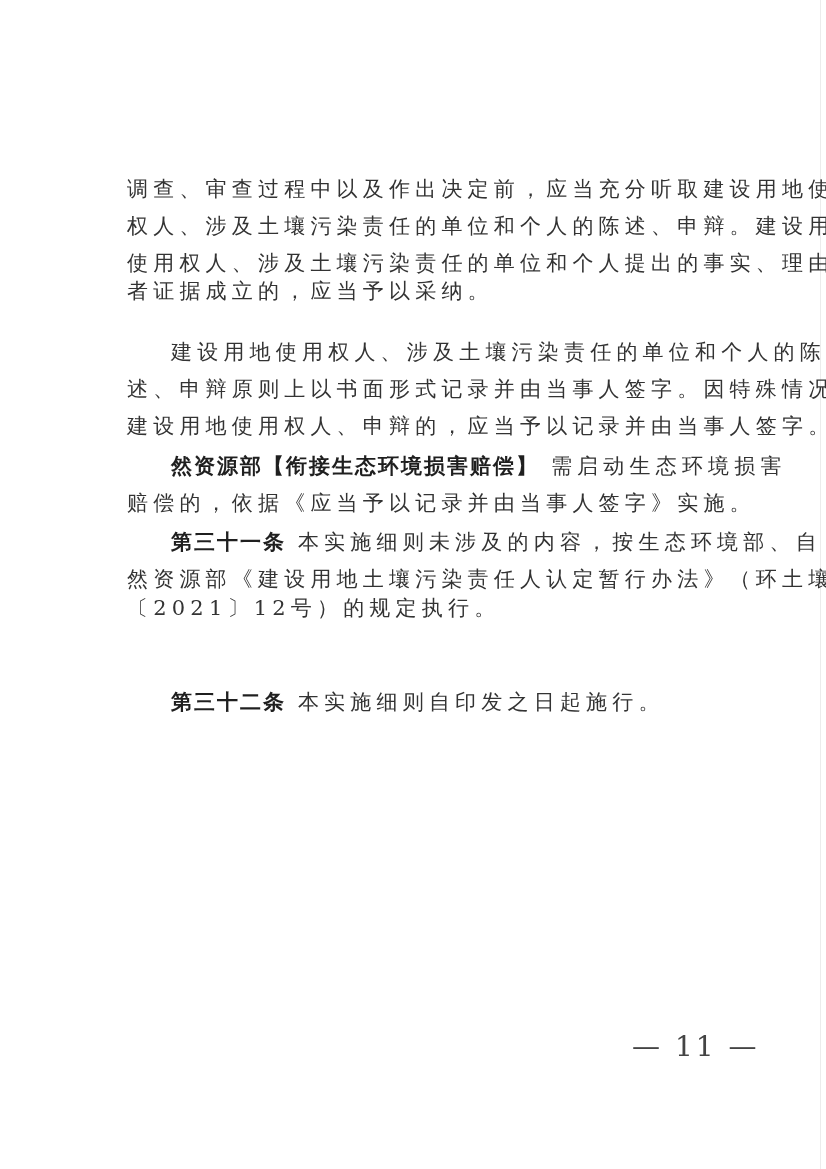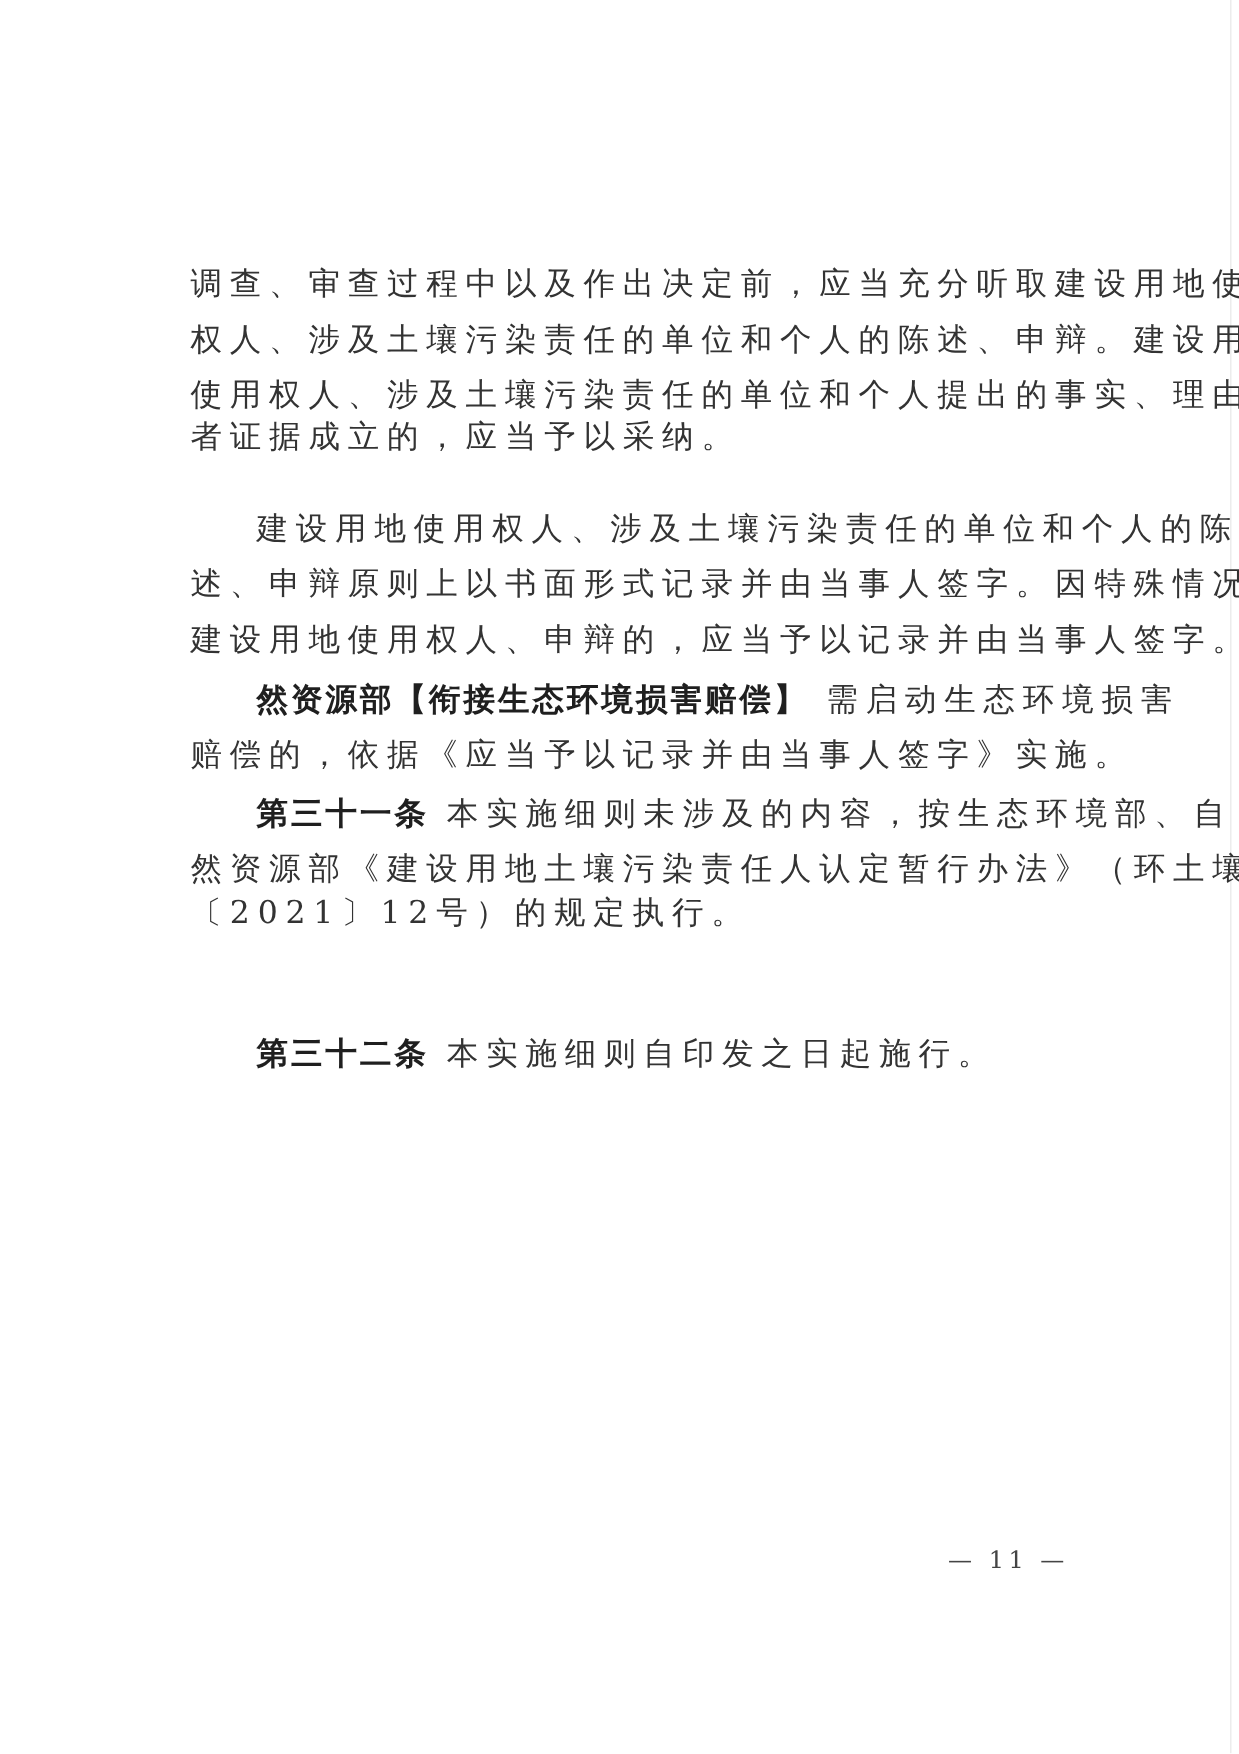--- a/index.html
+++ b/index.html
@@ -49,7 +49,7 @@
       position: absolute;
       left: 632px;
       top: 1030px;
-      font-size: 16px;
+      font-size: 28px;
       letter-spacing: 3px;
       color: #444444;
       white-space: nowrap;

